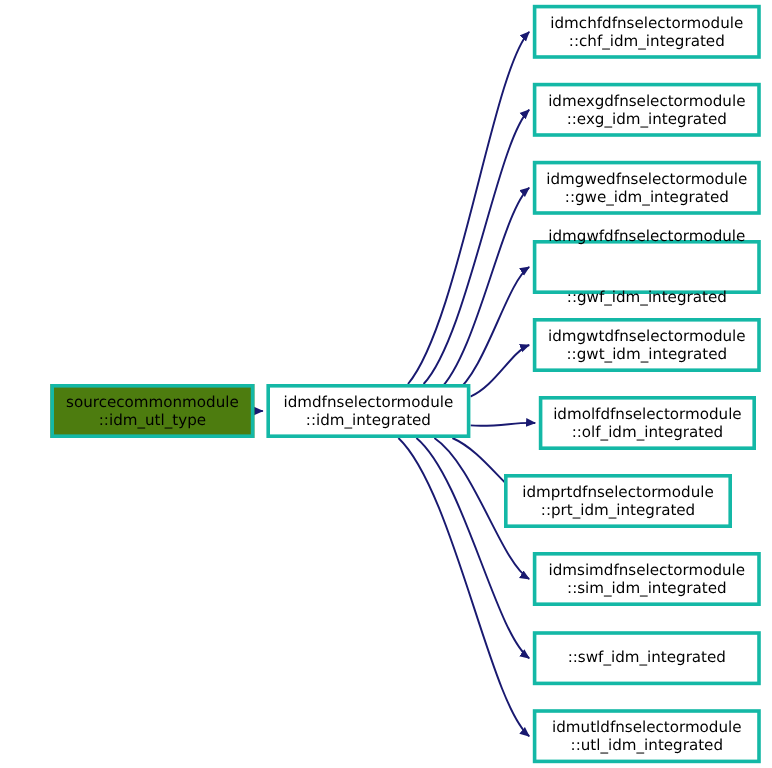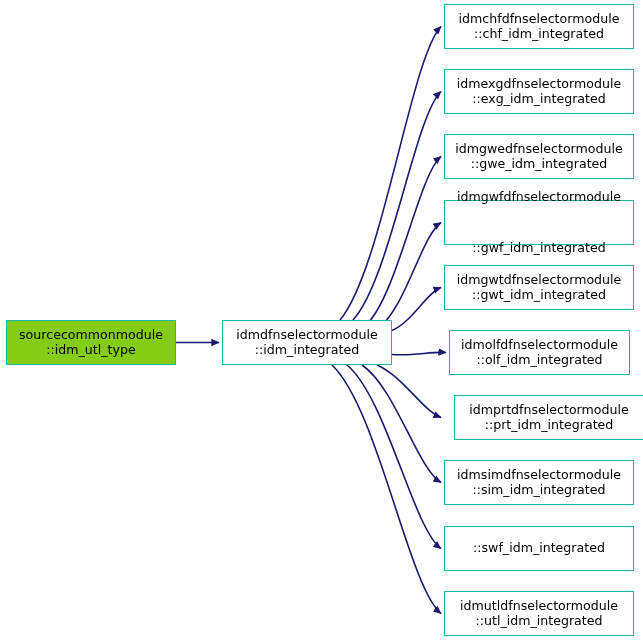--- a/index.html
+++ b/index.html
@@ -26,7 +26,7 @@
   .node {
     position: absolute;
     box-sizing: border-box;
-    border: 1px solid #14b8a6;
+    border: 3px solid #14b8a6;
     background: #ffffff;
     display: flex;
     flex-direction: column;

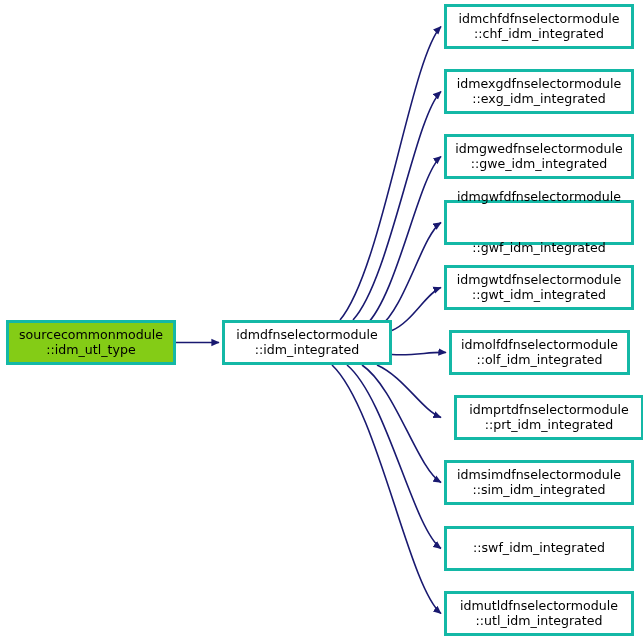--- a/index.html
+++ b/index.html
@@ -40,7 +40,8 @@
     z-index: 3;
   }
   .node.gray {
-    background: #84cc16;
+    background: #4d7c0f;
+    margin-left: 36px;
   }
   .node .ln1, .node .ln2 {
     display: block;

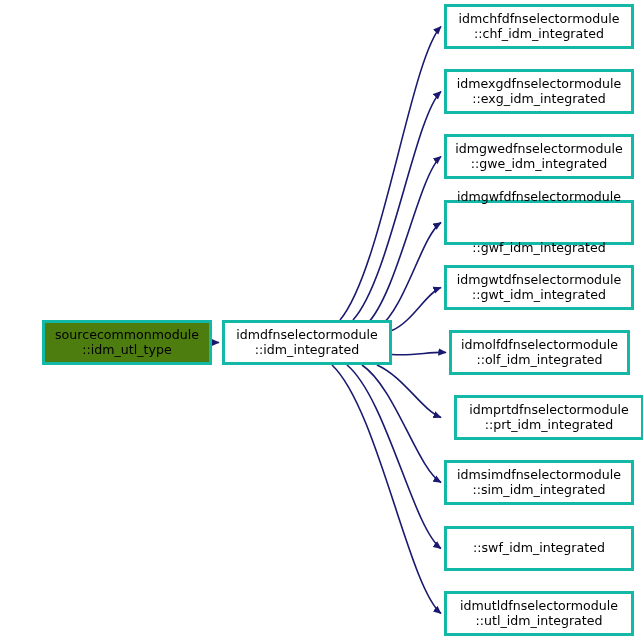--- a/index.html
+++ b/index.html
@@ -109,7 +109,7 @@
         <span class="ln1">idmolfdfnselectormodule</span>
         <span class="ln2">::olf_idm_integrated</span>
       </div>
-      <div class="node" style="left: 454px; top: 395px; width: 190px; height: 45px;">
+      <div class="node" style="left: 420px; top: 395px; width: 190px; height: 45px;">
         <span class="ln1">idmprtdfnselectormodule</span>
         <span class="ln2">::prt_idm_integrated</span>
       </div>

